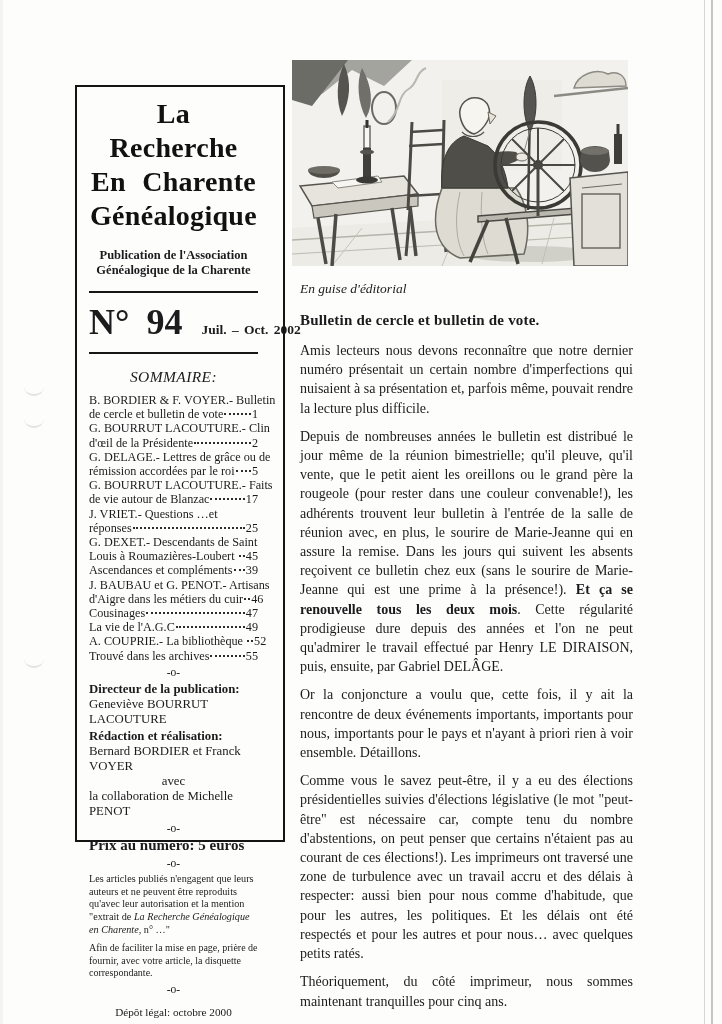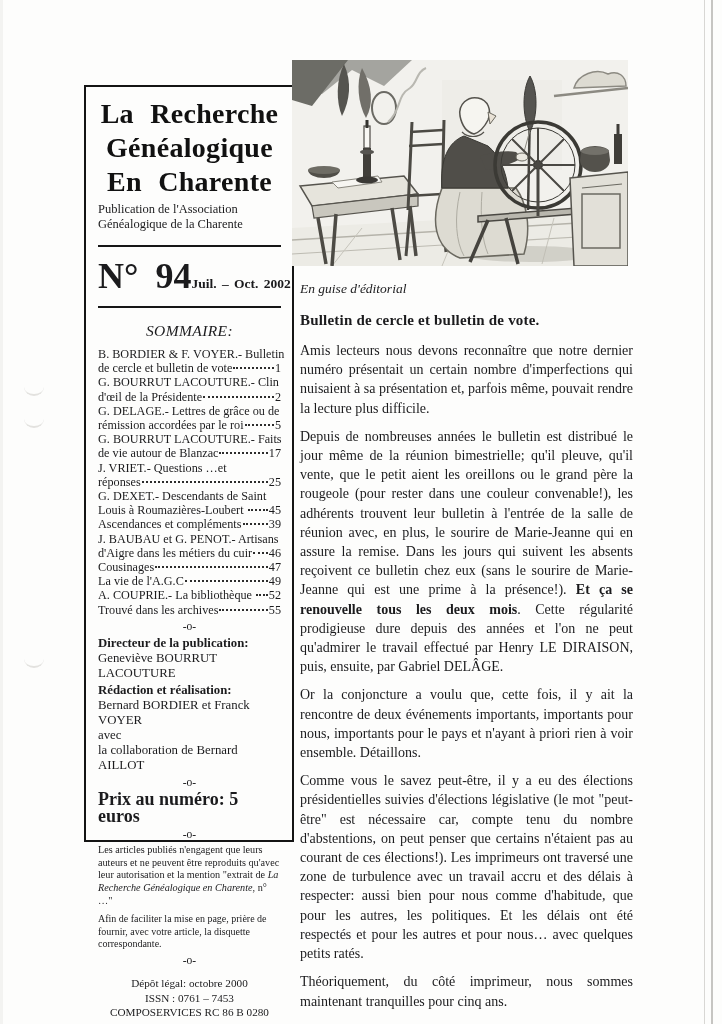--- a/index.html
+++ b/index.html
@@ -17,8 +17,8 @@
 
   
   .sidebar{
-    position:absolute;left:84px;top:85px;width:210px;height:757px;
-    border:2px solid #141414;box-sizing:border-box;padding:6px 11px 6px 12px;
+    position:absolute;left:75px;top:85px;width:210px;height:757px;
+    border:2px solid #141414;box-sizing:border-box;padding:6px 25px 6px 12px;
   }
   .masthead-title{margin-top:4px;text-align:center;font-weight:bold;
     font-size:28px;line-height:34px;word-spacing:9px;letter-spacing:.3px;color:#111;}

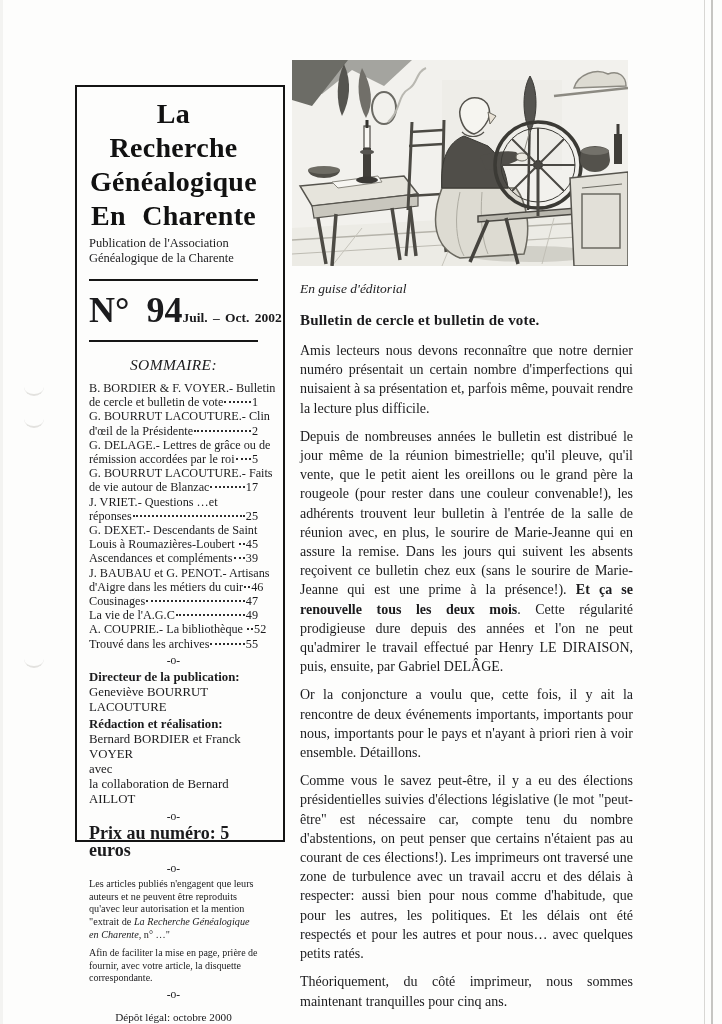--- a/index.html
+++ b/index.html
@@ -69,8 +69,8 @@
   <div class="sidebar">
     <div class="masthead-title">
       <div>La Recherche</div>
+      <div>En Charente</div>
       <div>Généalogique</div>
-      <div>En Charente</div>
     </div>
     <div class="masthead-sub">
       <div>Publication de l'Association</div>

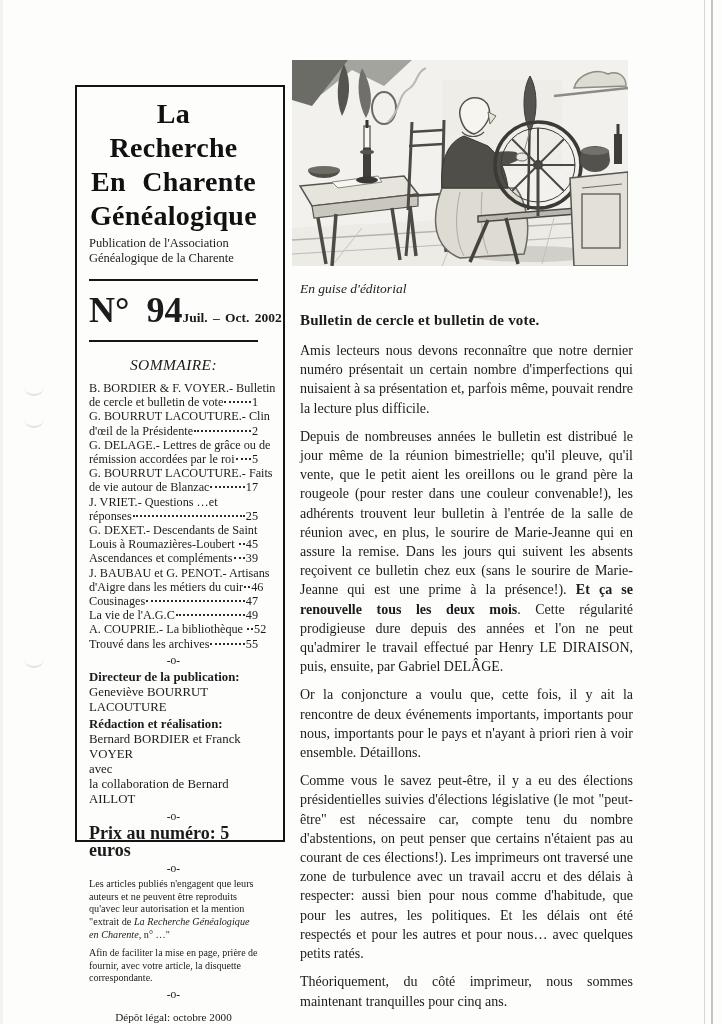--- a/index.html
+++ b/index.html
@@ -22,7 +22,7 @@
   }
   .masthead-title{margin-top:4px;text-align:center;font-weight:bold;
     font-size:28px;line-height:34px;word-spacing:9px;letter-spacing:.3px;color:#111;}
-  .masthead-sub{margin-top:3px;font-weight:normal;
+  .masthead-sub{margin-top:15px;text-align:center;font-weight:bold;
     font-size:12.5px;line-height:15px;}
   .rule{border:0;border-top:2px solid #161616;margin:13px 0 0 0;}
   .issue-line{margin-top:8px;text-align:center;white-space:nowrap;}

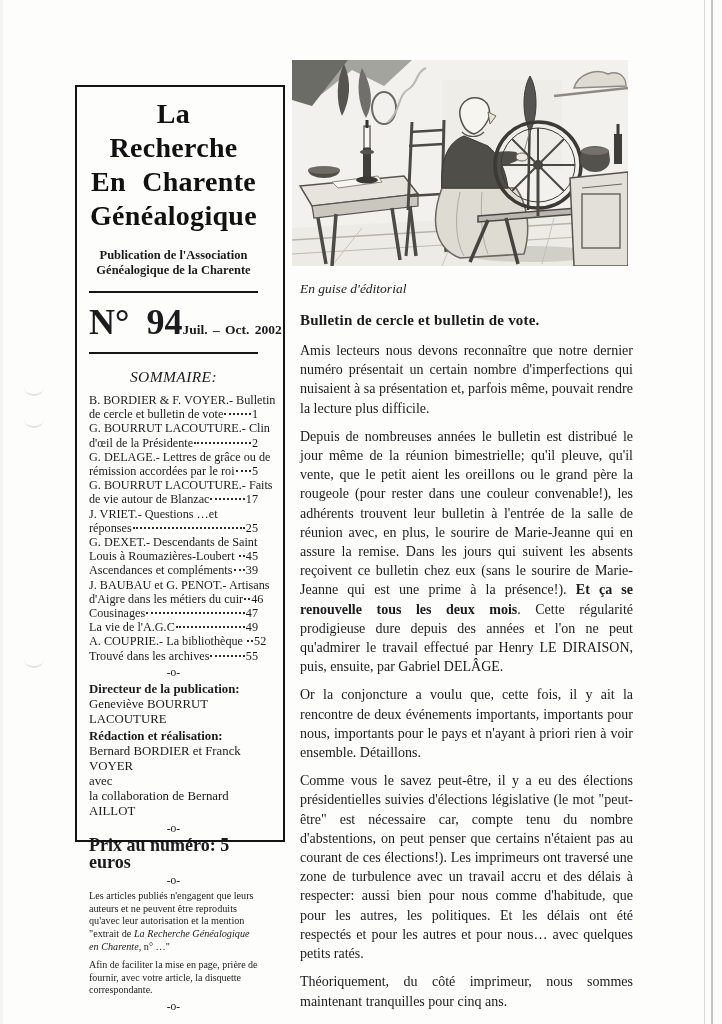--- a/index.html
+++ b/index.html
@@ -27,7 +27,7 @@
   .rule{border:0;border-top:2px solid #161616;margin:13px 0 0 0;}
   .issue-line{margin-top:8px;text-align:center;white-space:nowrap;}
   .issue-number{font-size:36px;font-weight:bold;word-spacing:8px;}
-  .issue-date{font-size:13.5px;font-weight:bold;margin-left:0;word-spacing:2px;}
+  .issue-date{font-size:13.5px;font-weight:bold;margin-left:19px;word-spacing:2px;}
   .rule2{border:0;border-top:2px solid #161616;margin:9px 0 0 0;}
 
   .sommaire-heading{margin:14px 0 7px 0;font-style:italic;font-size:15.5px;letter-spacing:.4px;text-align:center;}

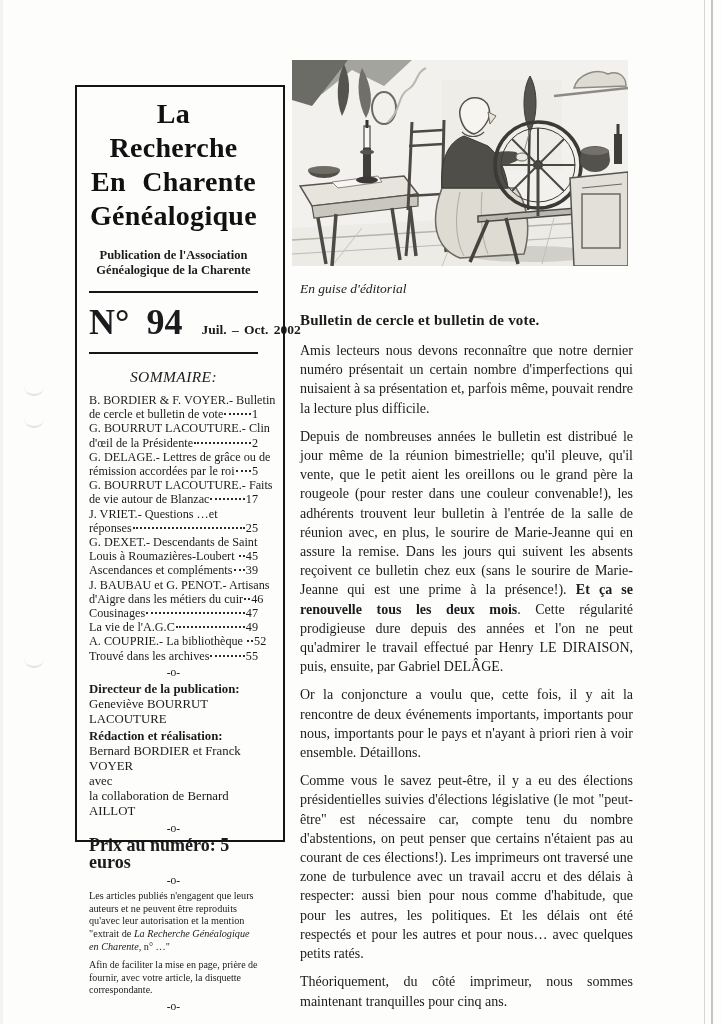--- a/index.html
+++ b/index.html
@@ -40,7 +40,7 @@
   .sep{margin:3px 0 2px 0;text-align:center;font-size:11.5px;line-height:13px;}
   .staff-label{font-weight:bold;font-size:12.8px;line-height:16px;margin-top:1px;}
   .staff-line{font-size:12.8px;line-height:15px;}
-  .center{}
+  .center{text-align:center;}
   .price{font-weight:bold;font-size:18px;line-height:17px;}
   .legal{margin-top:3px;font-size:10.2px;line-height:12.8px;}
   .legal-note{margin-top:5px;font-size:10px;line-height:12.8px;}

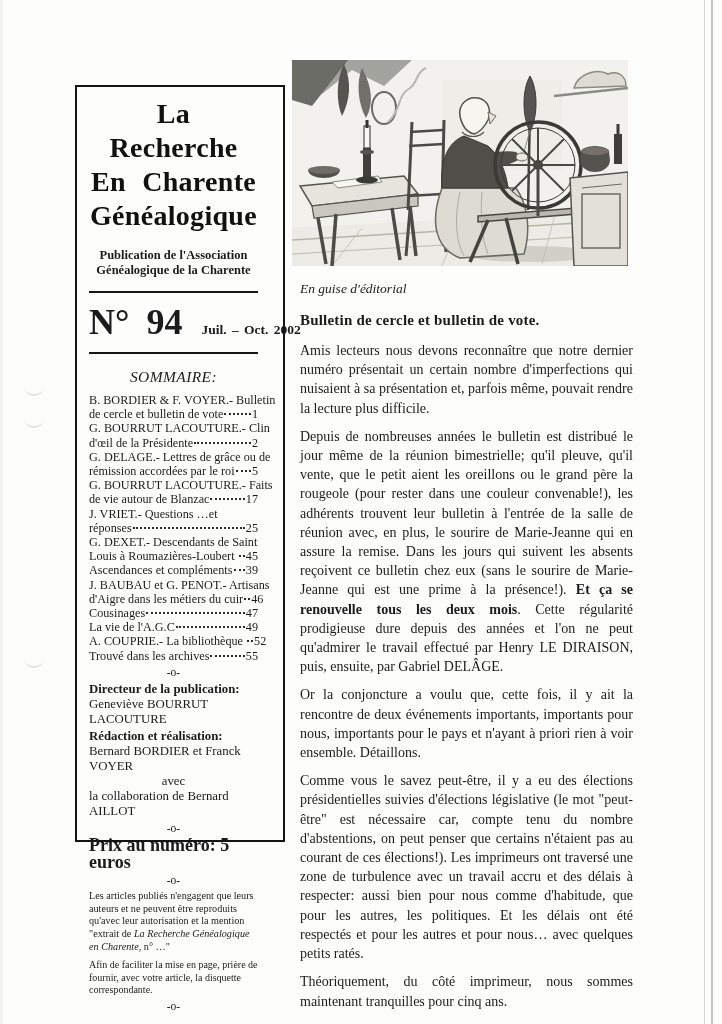--- a/index.html
+++ b/index.html
@@ -174,7 +174,7 @@
     <div class="staff-label">Rédaction et réalisation:</div>
     <div class="staff-line">Bernard BORDIER et Franck VOYER</div>
     <div class="staff-line center">avec</div>
-    <div class="staff-line">la collaboration de Bernard AILLOT</div>
+    <div class="staff-line">la collaboration de Michelle PENOT</div>
 
     <div class="sep">-o-</div>
     <div class="price">Prix au numéro: 5 euros</div>

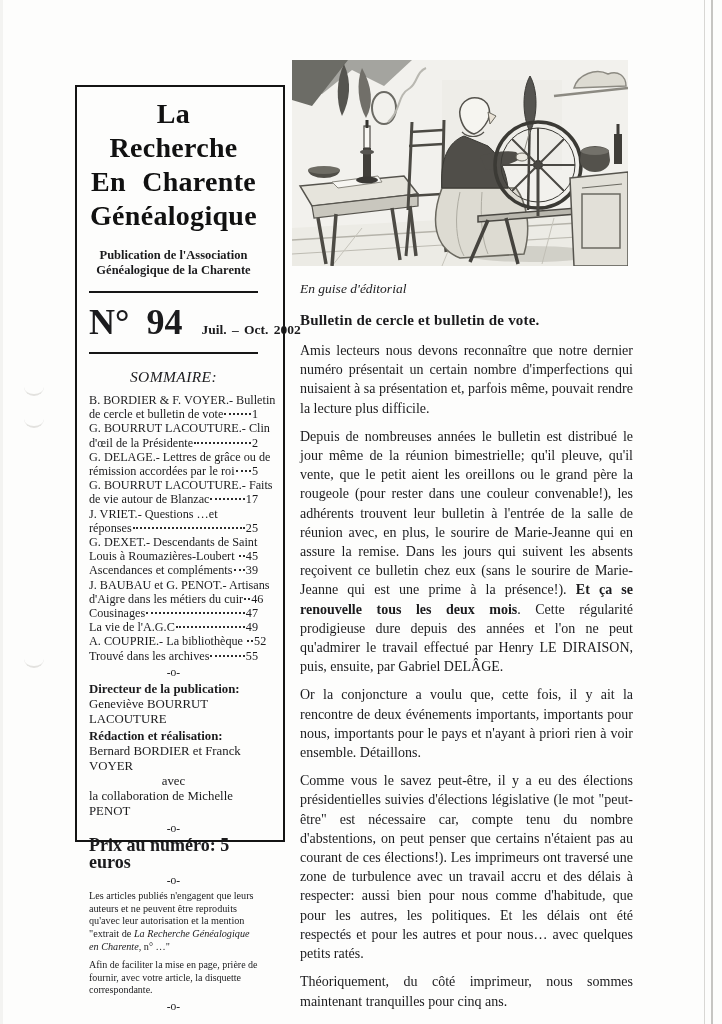--- a/index.html
+++ b/index.html
@@ -41,7 +41,7 @@
   .staff-label{font-weight:bold;font-size:12.8px;line-height:16px;margin-top:1px;}
   .staff-line{font-size:12.8px;line-height:15px;}
   .center{text-align:center;}
-  .price{font-weight:bold;font-size:18px;line-height:17px;}
+  .price{font-weight:bold;font-size:15px;line-height:17px;}
   .legal{margin-top:3px;font-size:10.2px;line-height:12.8px;}
   .legal-note{margin-top:5px;font-size:10px;line-height:12.8px;}
   .depot{margin-top:9px;text-align:center;font-size:11.2px;line-height:14.5px;}

